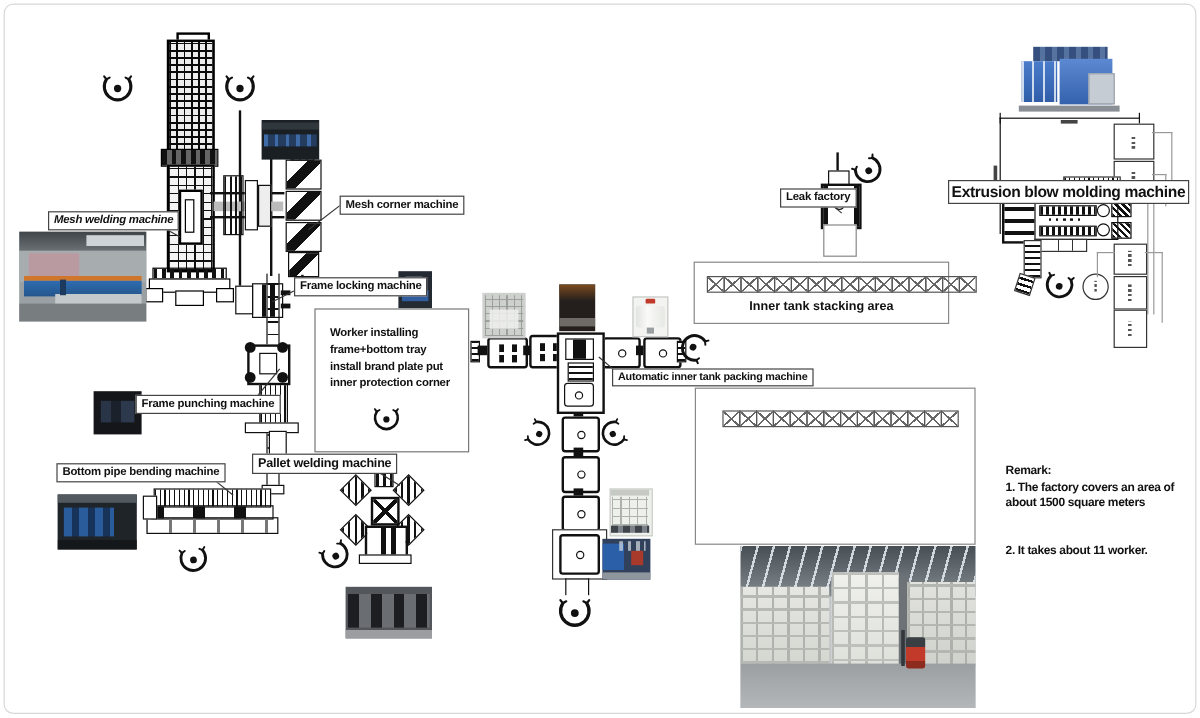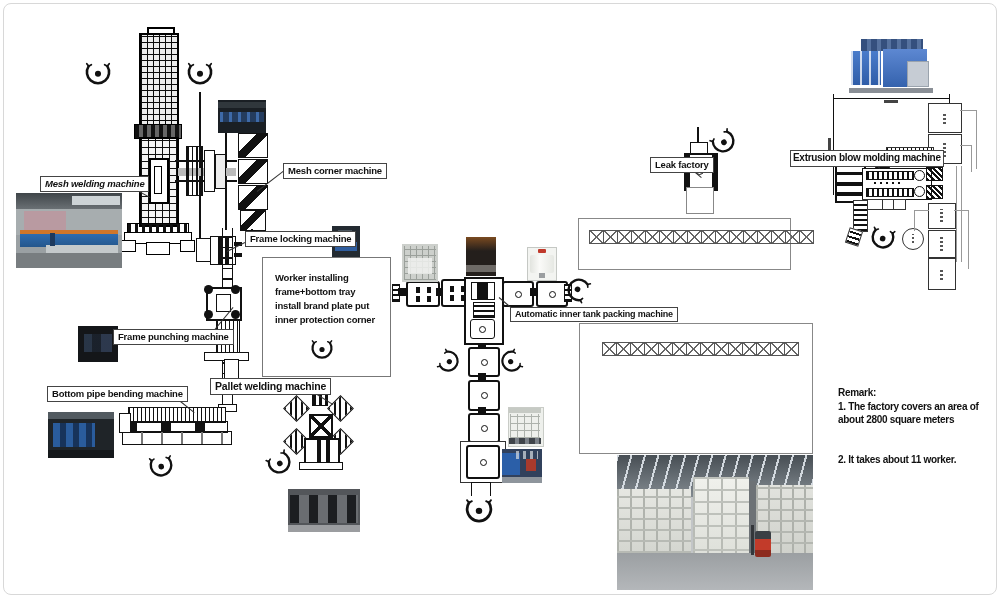--- a/index.html
+++ b/index.html
@@ -9,7 +9,7 @@
   .abs{position:absolute;}
   .lbl{position:absolute;background:#fff;border:1px solid #444;font-weight:bold;font-size:9.5px;
        letter-spacing:-0.2px;padding:1px 4px;white-space:nowrap;color:#111;z-index:7;line-height:1.25;}
-  .lbl.small{font-size:10px;letter-spacing:-0.3px;padding:1px 2px;}
+  .lbl.small{font-size:13px;letter-spacing:-0.3px;padding:1px 2px;}
   .leader{position:absolute;height:1px;background:#333;transform-origin:0 50%;z-index:6;}
   .thinbox{position:absolute;border:1px solid #333;background:#fff;}
   .areabox{position:absolute;border:1px solid #888;background:#fff;}

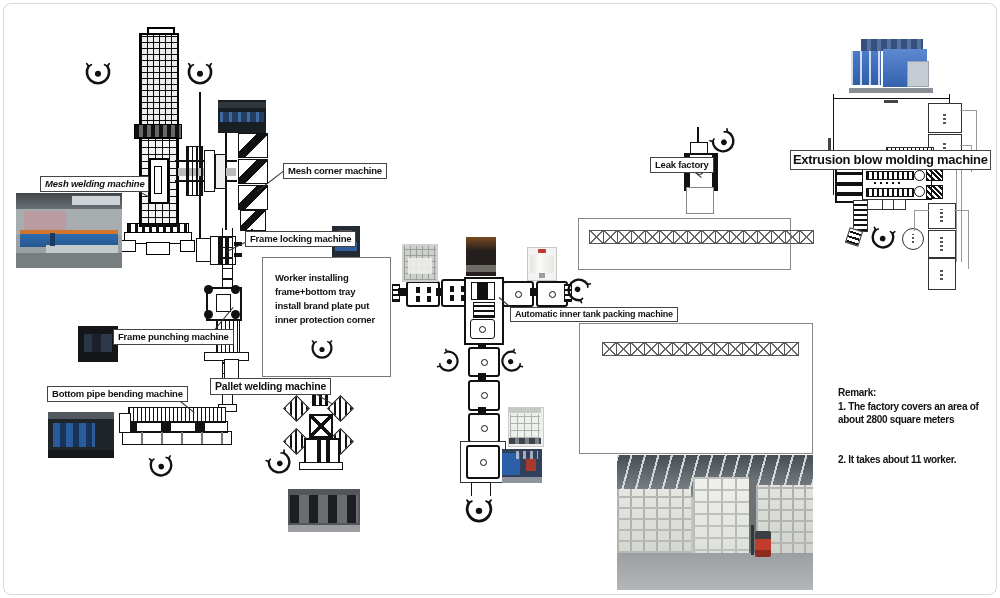--- a/index.html
+++ b/index.html
@@ -323,6 +323,7 @@
         <span class="xcell"></span>
         <span class="xcell"></span>
       </div>
+    <div class="area-title" style="top:30px;">Inner tank stacking area</div>
   </div>
 
   <div class="areabox" style="left:579px;top:323px;width:232px;height:129px;">

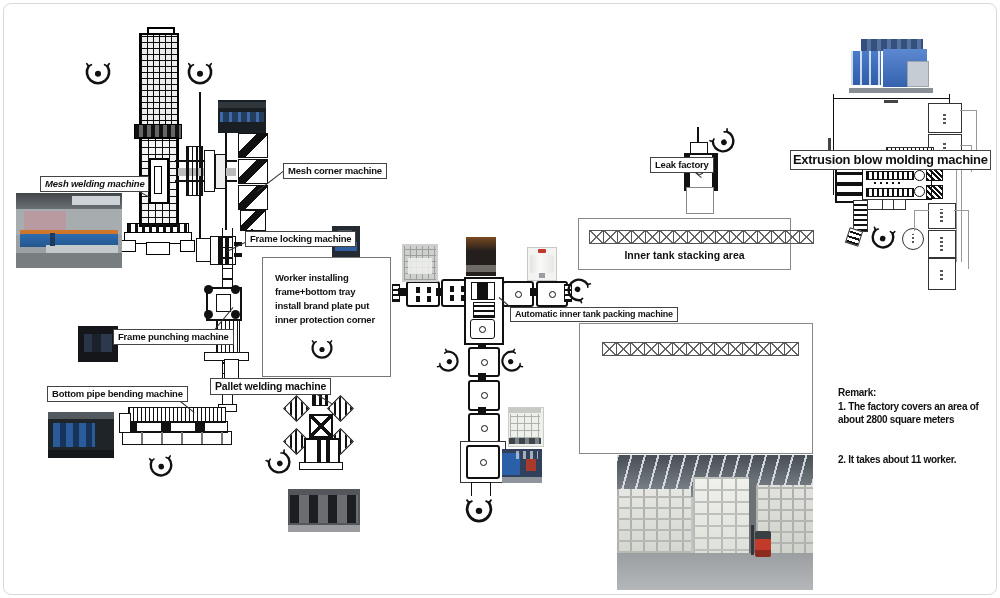--- a/index.html
+++ b/index.html
@@ -435,7 +435,7 @@
   <div class="abs" style="left:838px;top:386px;width:160px;">
     <div class="note" style="position:static;font-size:10px;line-height:1.35;letter-spacing:-0.3px;">Remark:</div>
     <div class="note" style="position:static;font-size:10px;line-height:1.35;letter-spacing:-0.3px;">1. The factory covers an area of</div>
-    <div class="note" style="position:static;font-size:10px;line-height:1.35;letter-spacing:-0.3px;">about 2800 square meters</div>
+    <div class="note" style="position:static;font-size:10px;line-height:1.35;letter-spacing:-0.3px;">about 1500 square meters</div>
     <div class="note" style="position:static;font-size:10px;line-height:1.35;letter-spacing:-0.3px;margin-top:26px;">2. It takes about 11 worker.</div>
   </div>
 

